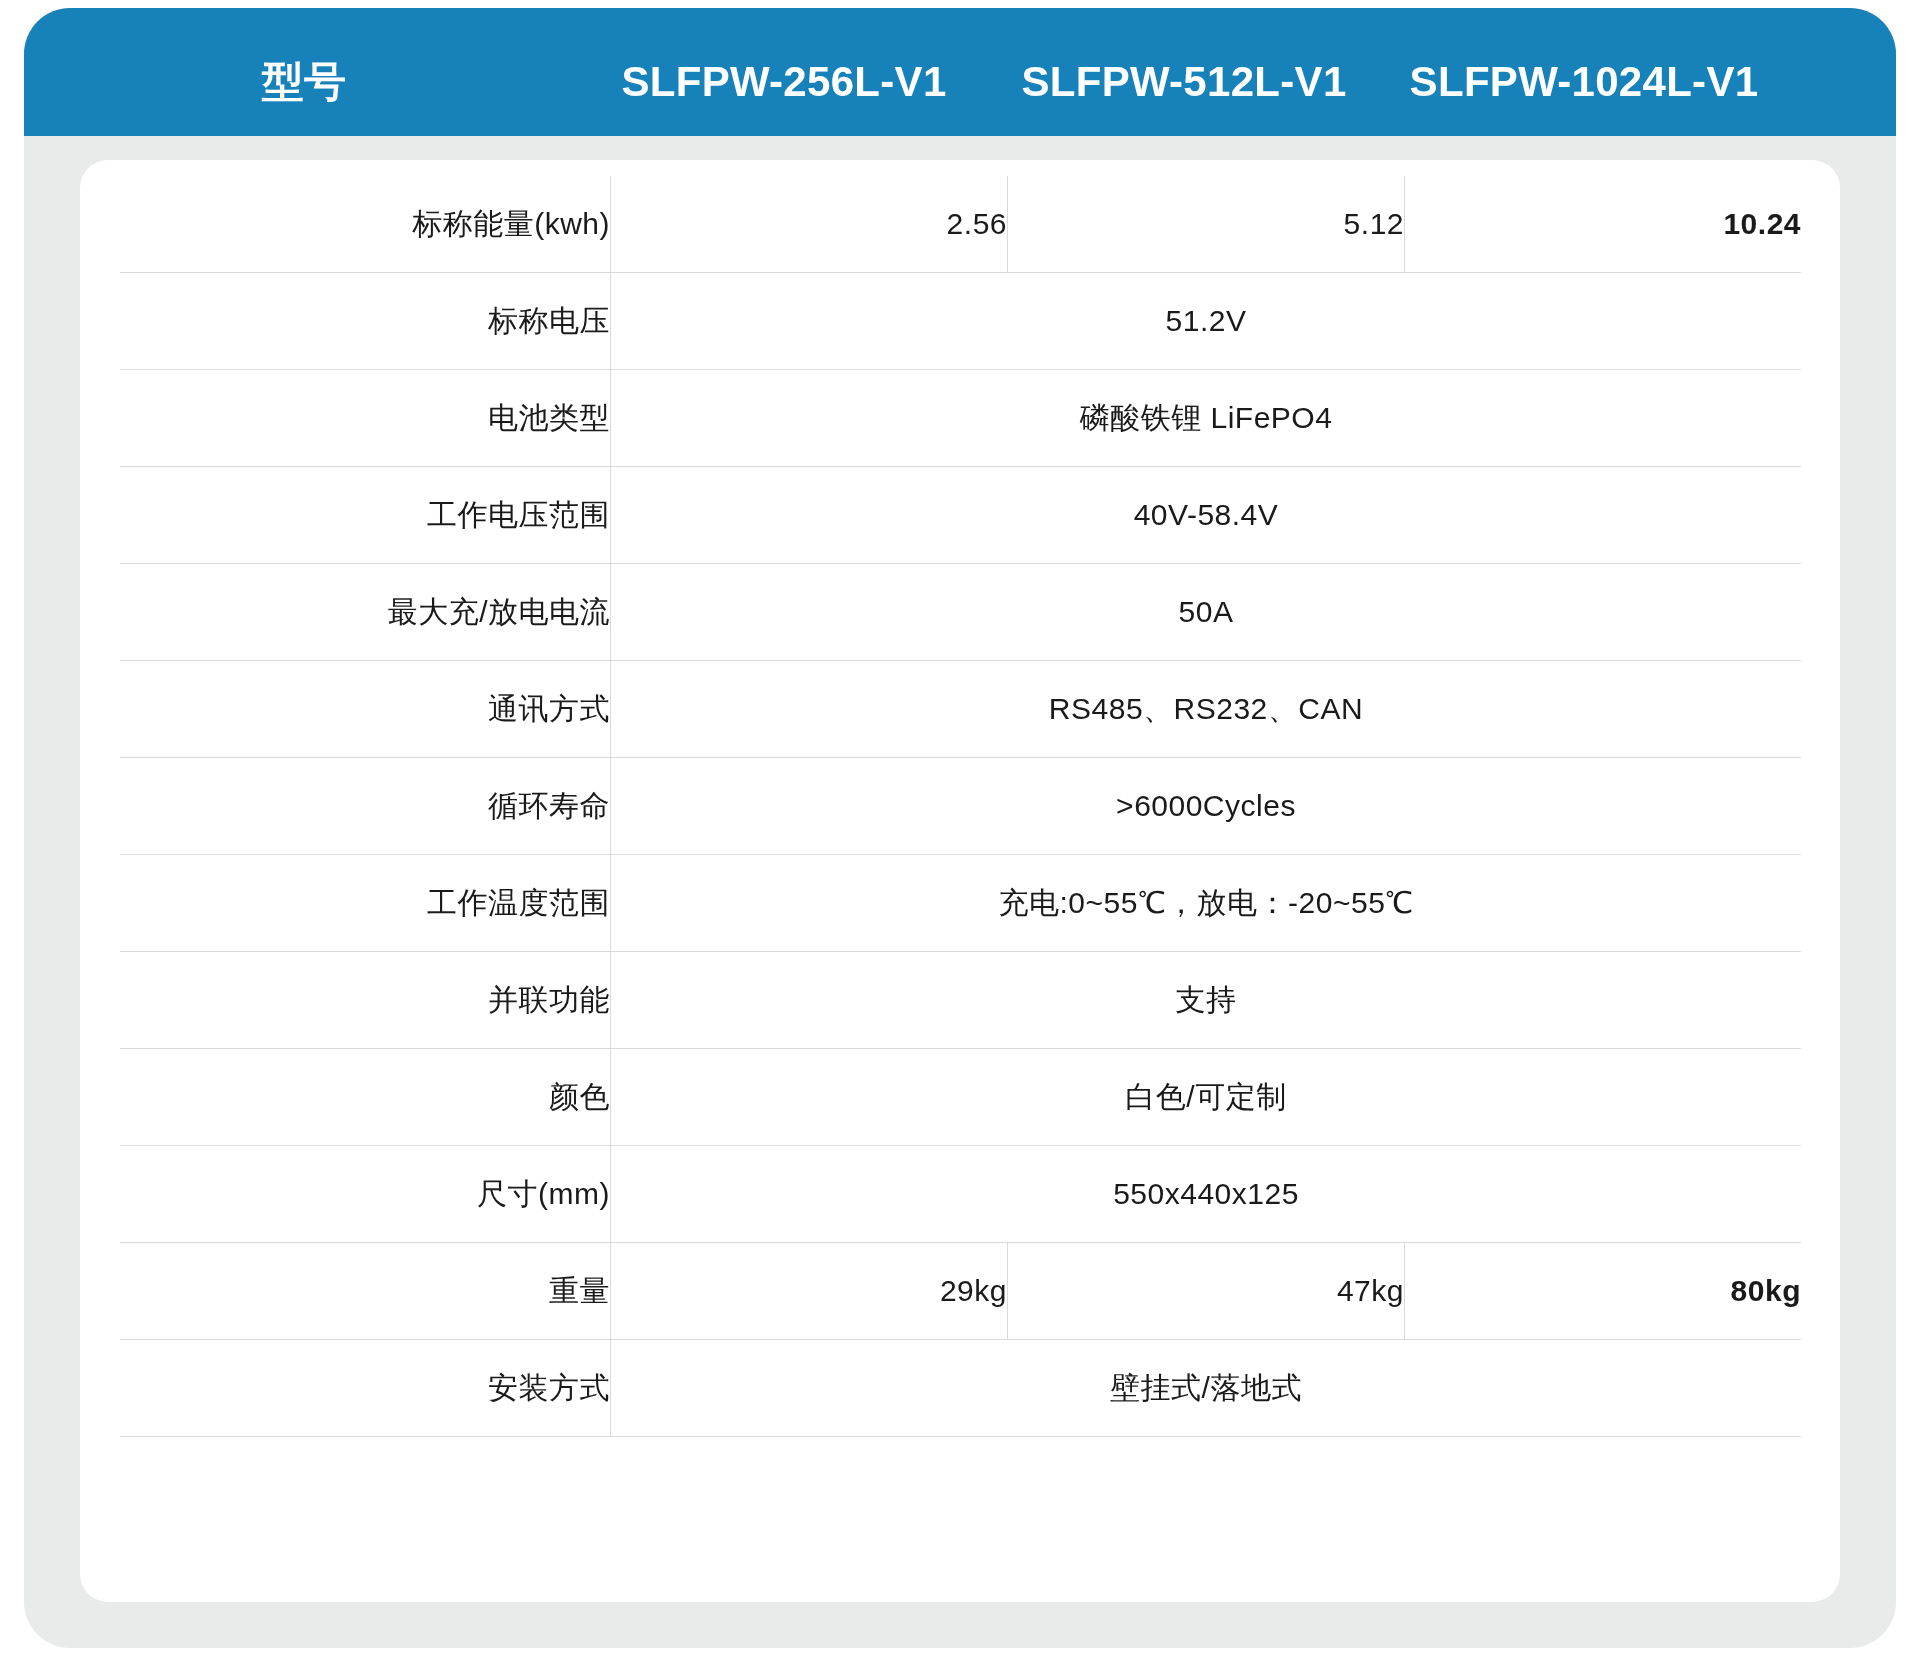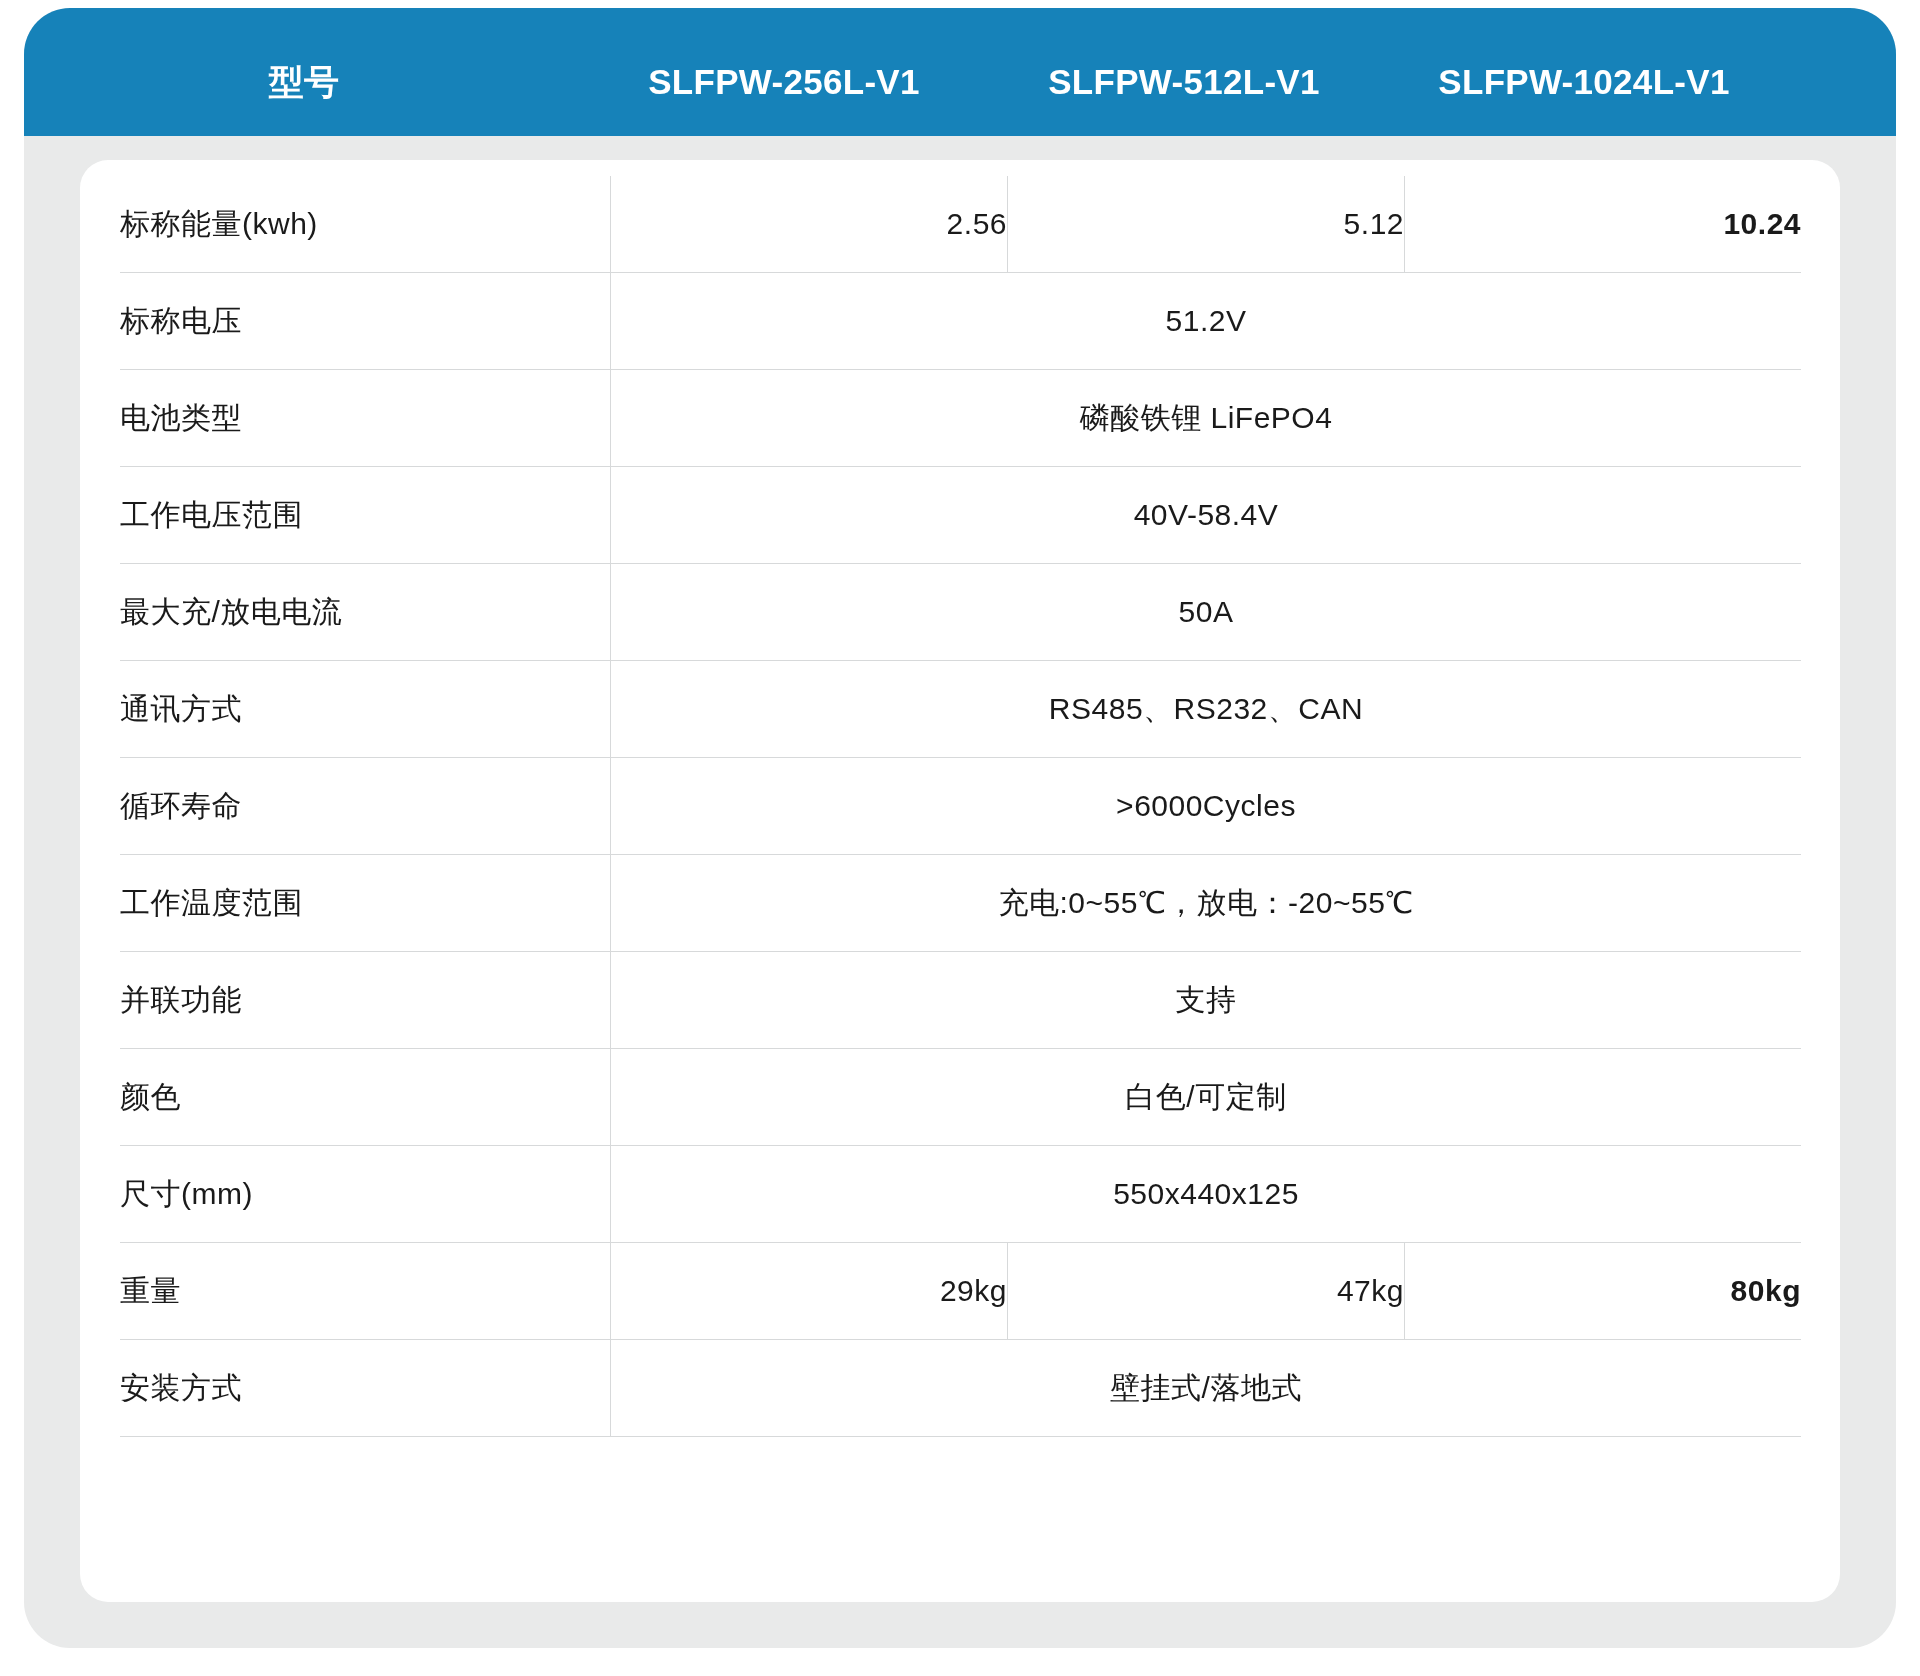--- a/index.html
+++ b/index.html
@@ -58,7 +58,7 @@
   .header-cell {
     color: #ffffff;
     font-weight: bold;
-    font-size: 35px;
+    font-size: 42px;
     letter-spacing: 0.3px;
     text-align: center;
     white-space: nowrap;

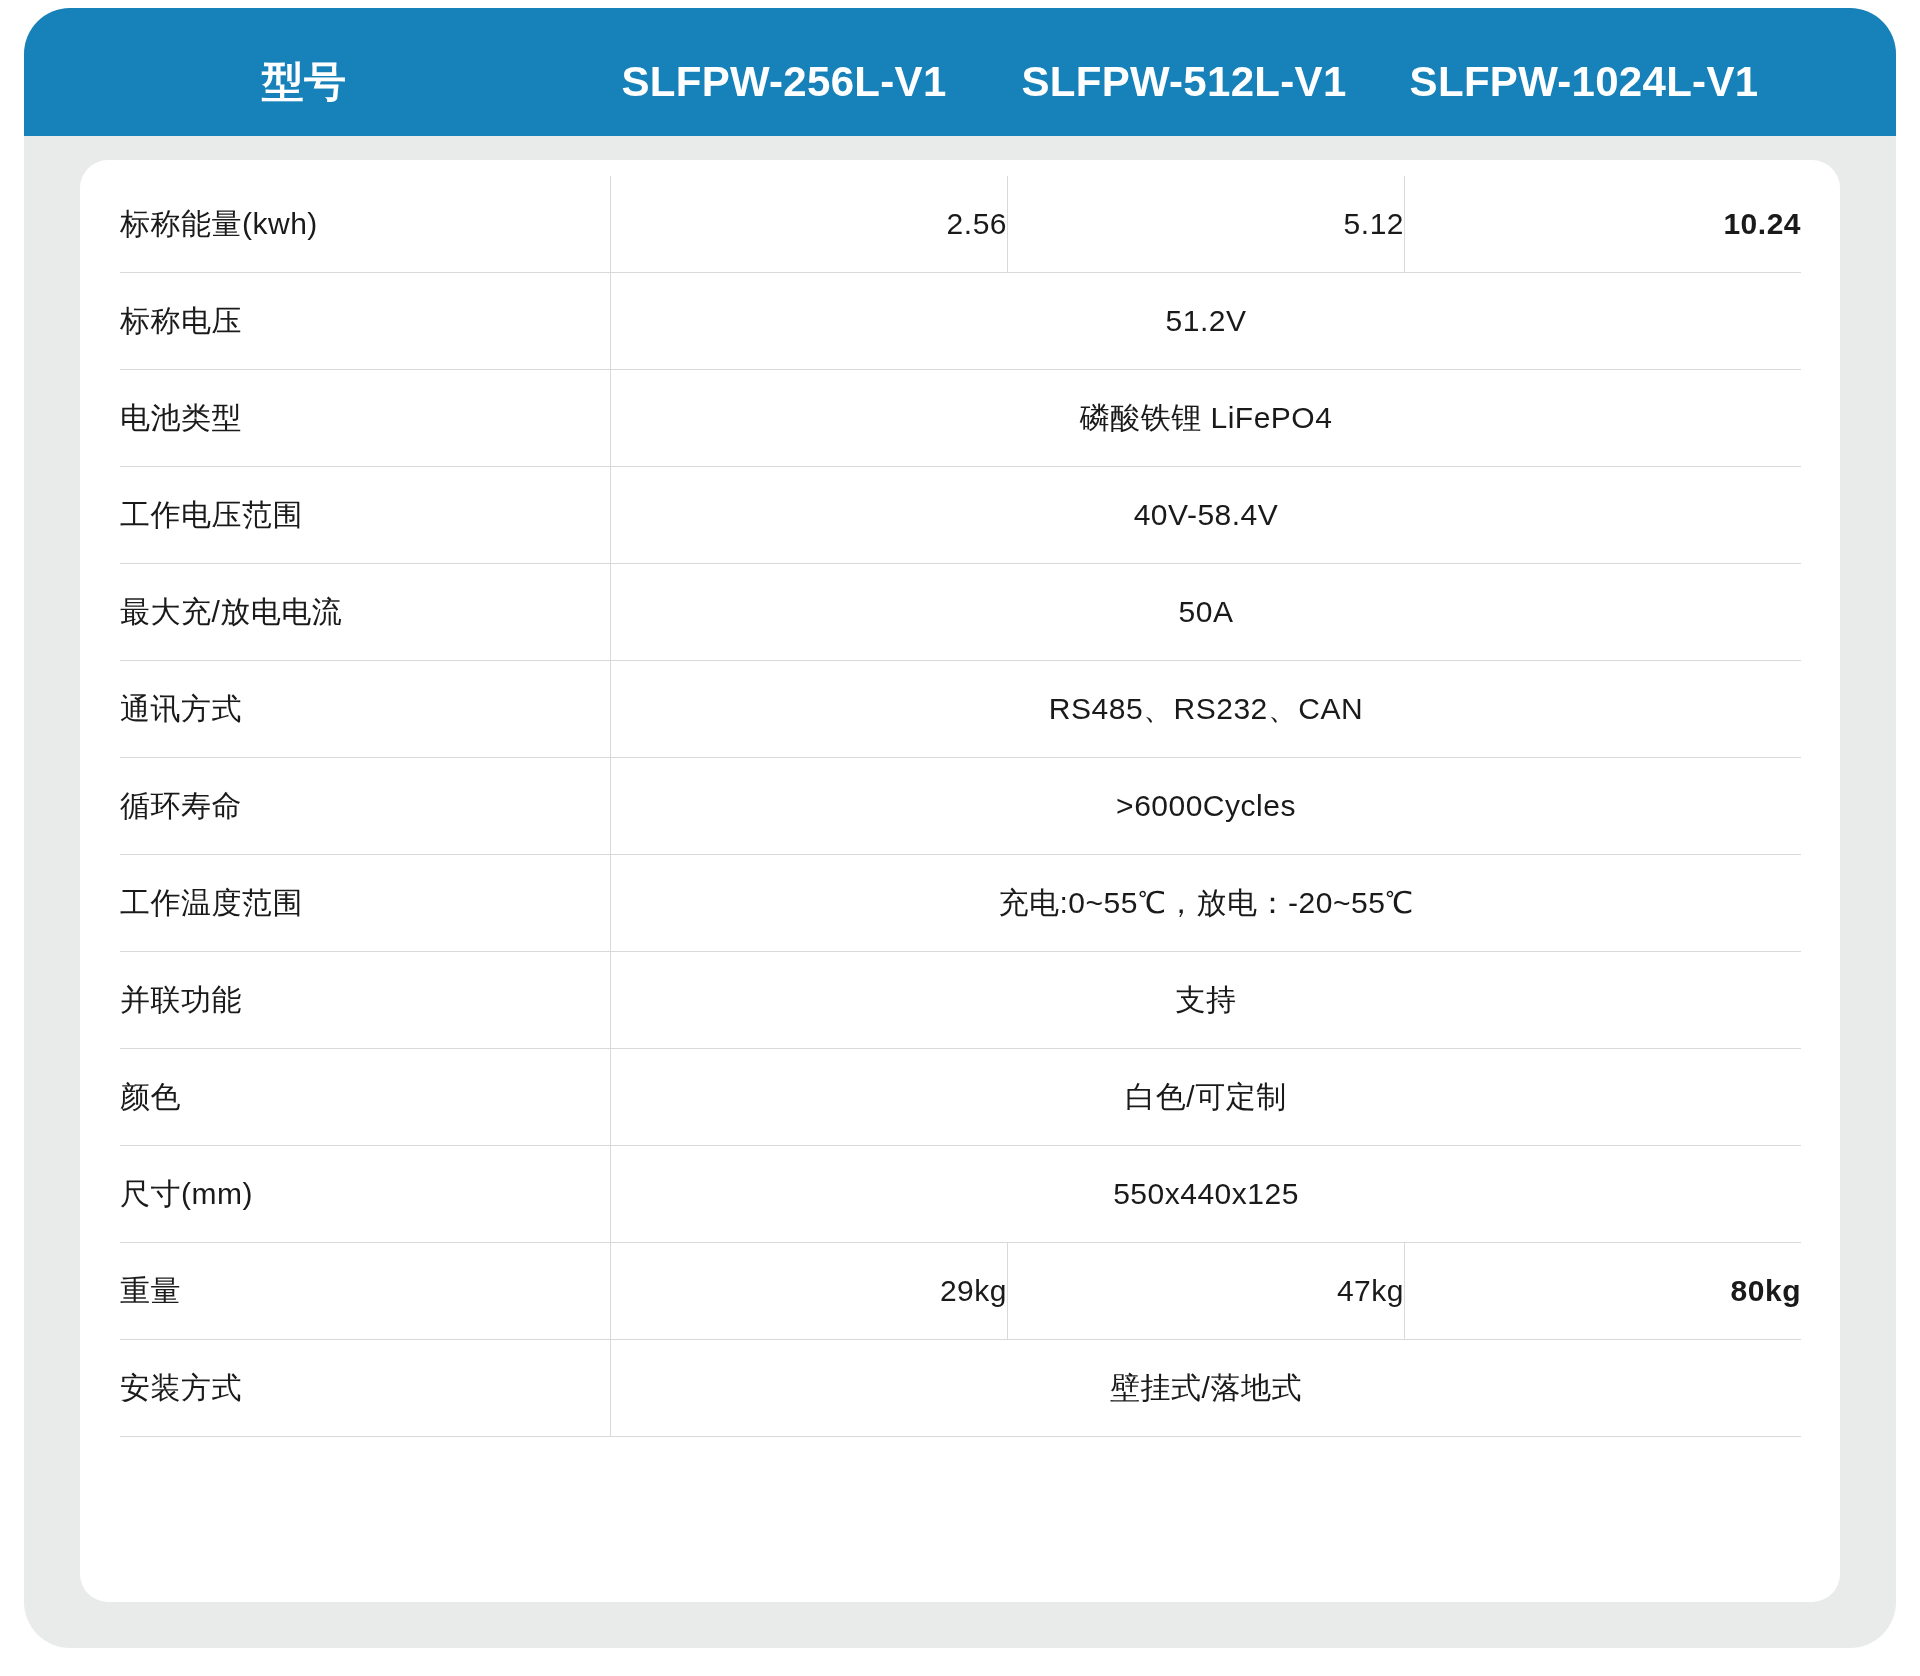--- a/index.html
+++ b/index.html
@@ -104,7 +104,7 @@
   td.label {
     width: 490px;
     padding-left: 14px;
-    text-align: left;
+    text-align: right;
     border-right: 1.6px solid #d7d9da;
     letter-spacing: 0.5px;
   }

